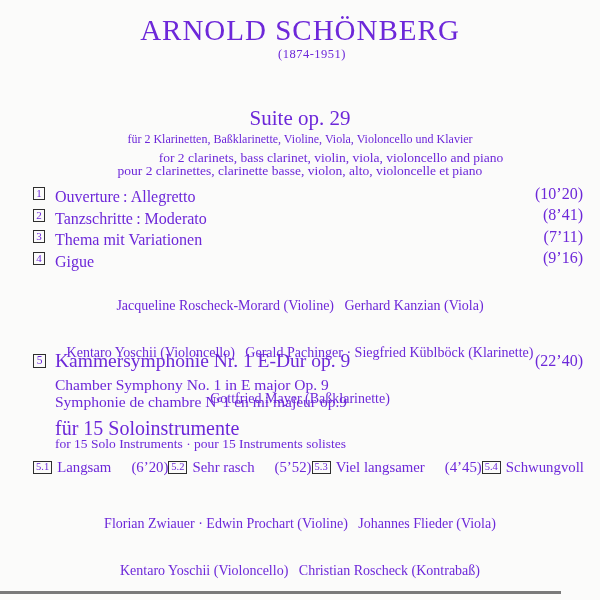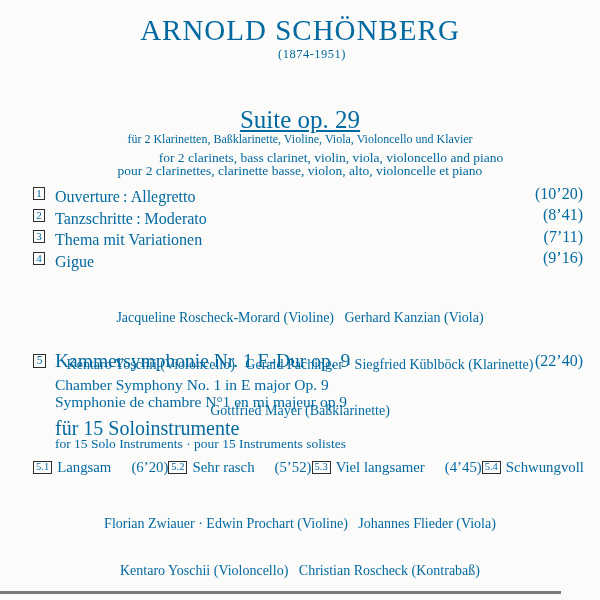--- a/index.html
+++ b/index.html
@@ -7,7 +7,7 @@
     position:relative;
     width:600px;height:600px;
     background:#fbfbfa;
-    color:#0369a1;
+    color:#6d28d9;
     font-family:"Liberation Serif","DejaVu Serif",serif;
     overflow:hidden;
   }

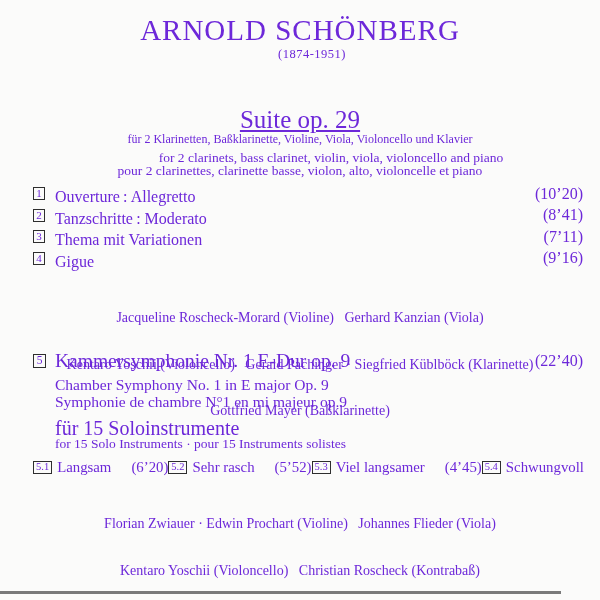--- a/index.html
+++ b/index.html
@@ -14,7 +14,7 @@
   .center{position:absolute;left:0;width:600px;text-align:center;}
   .composer{top:14px;font-size:29px;letter-spacing:1px;}
   .dates{top:47px;font-size:12.5px;letter-spacing:0.5px;padding-left:12px;}
-  .w1-title{top:106px;font-size:25px;text-decoration:underline;}
+  .w1-title{top:106px;font-size:21px;}
   .w1-sub-de{top:132px;font-size:12px;}
   .w1-sub-en{top:150px;font-size:13.5px;padding-left:31px;}
   .w1-sub-fr{top:163px;font-size:13.5px;}

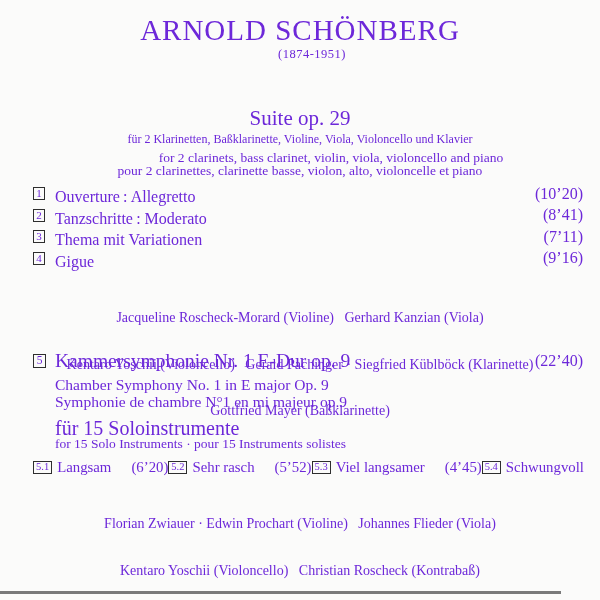--- a/index.html
+++ b/index.html
@@ -35,7 +35,7 @@
 
   .perf{position:absolute;left:0;width:600px;text-align:center;
         font-size:14px;line-height:15.5px;white-space:pre-wrap;}
-  .w1-perf{top:279px;}
+  .w1-perf{top:267px;}
   .w2-perf{top:485px;}
 
   .w2-head{position:absolute;top:350px;left:33px;width:550px;

